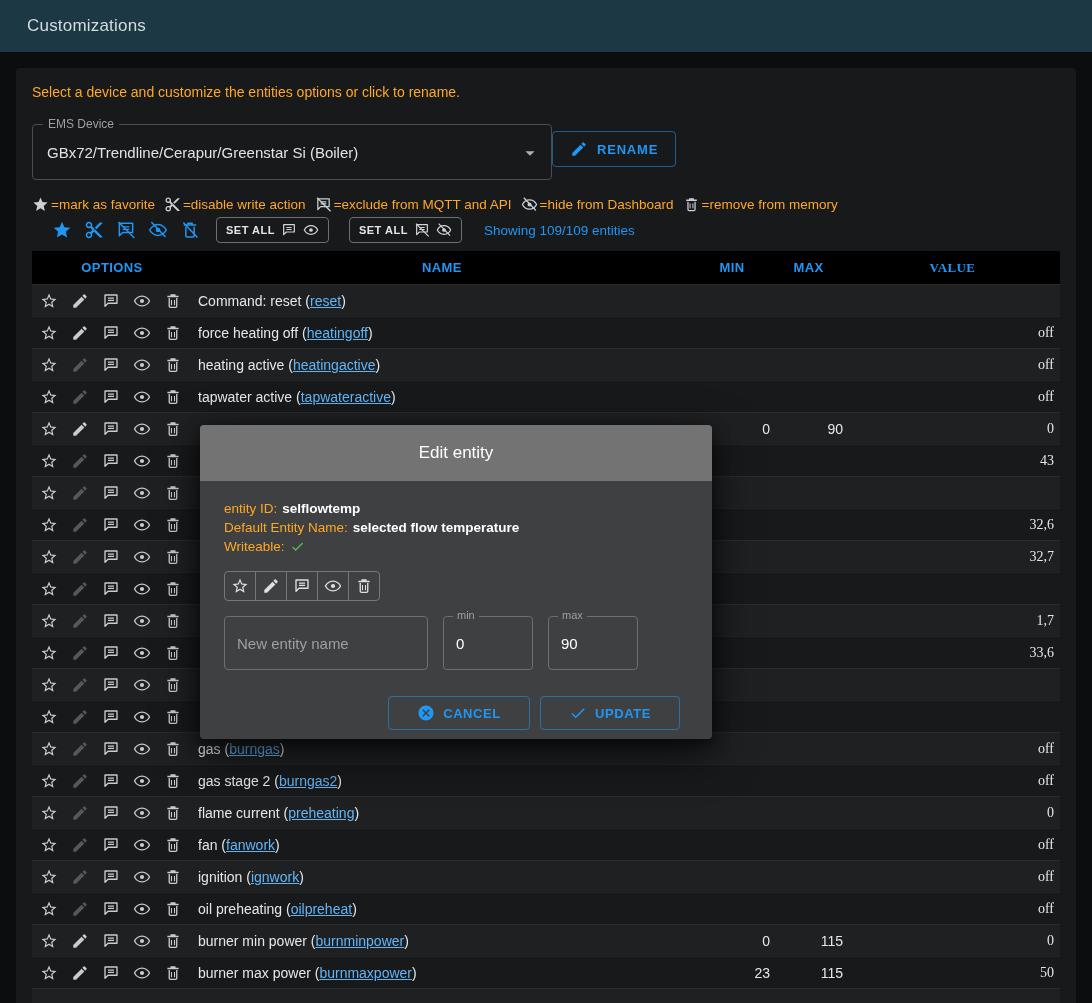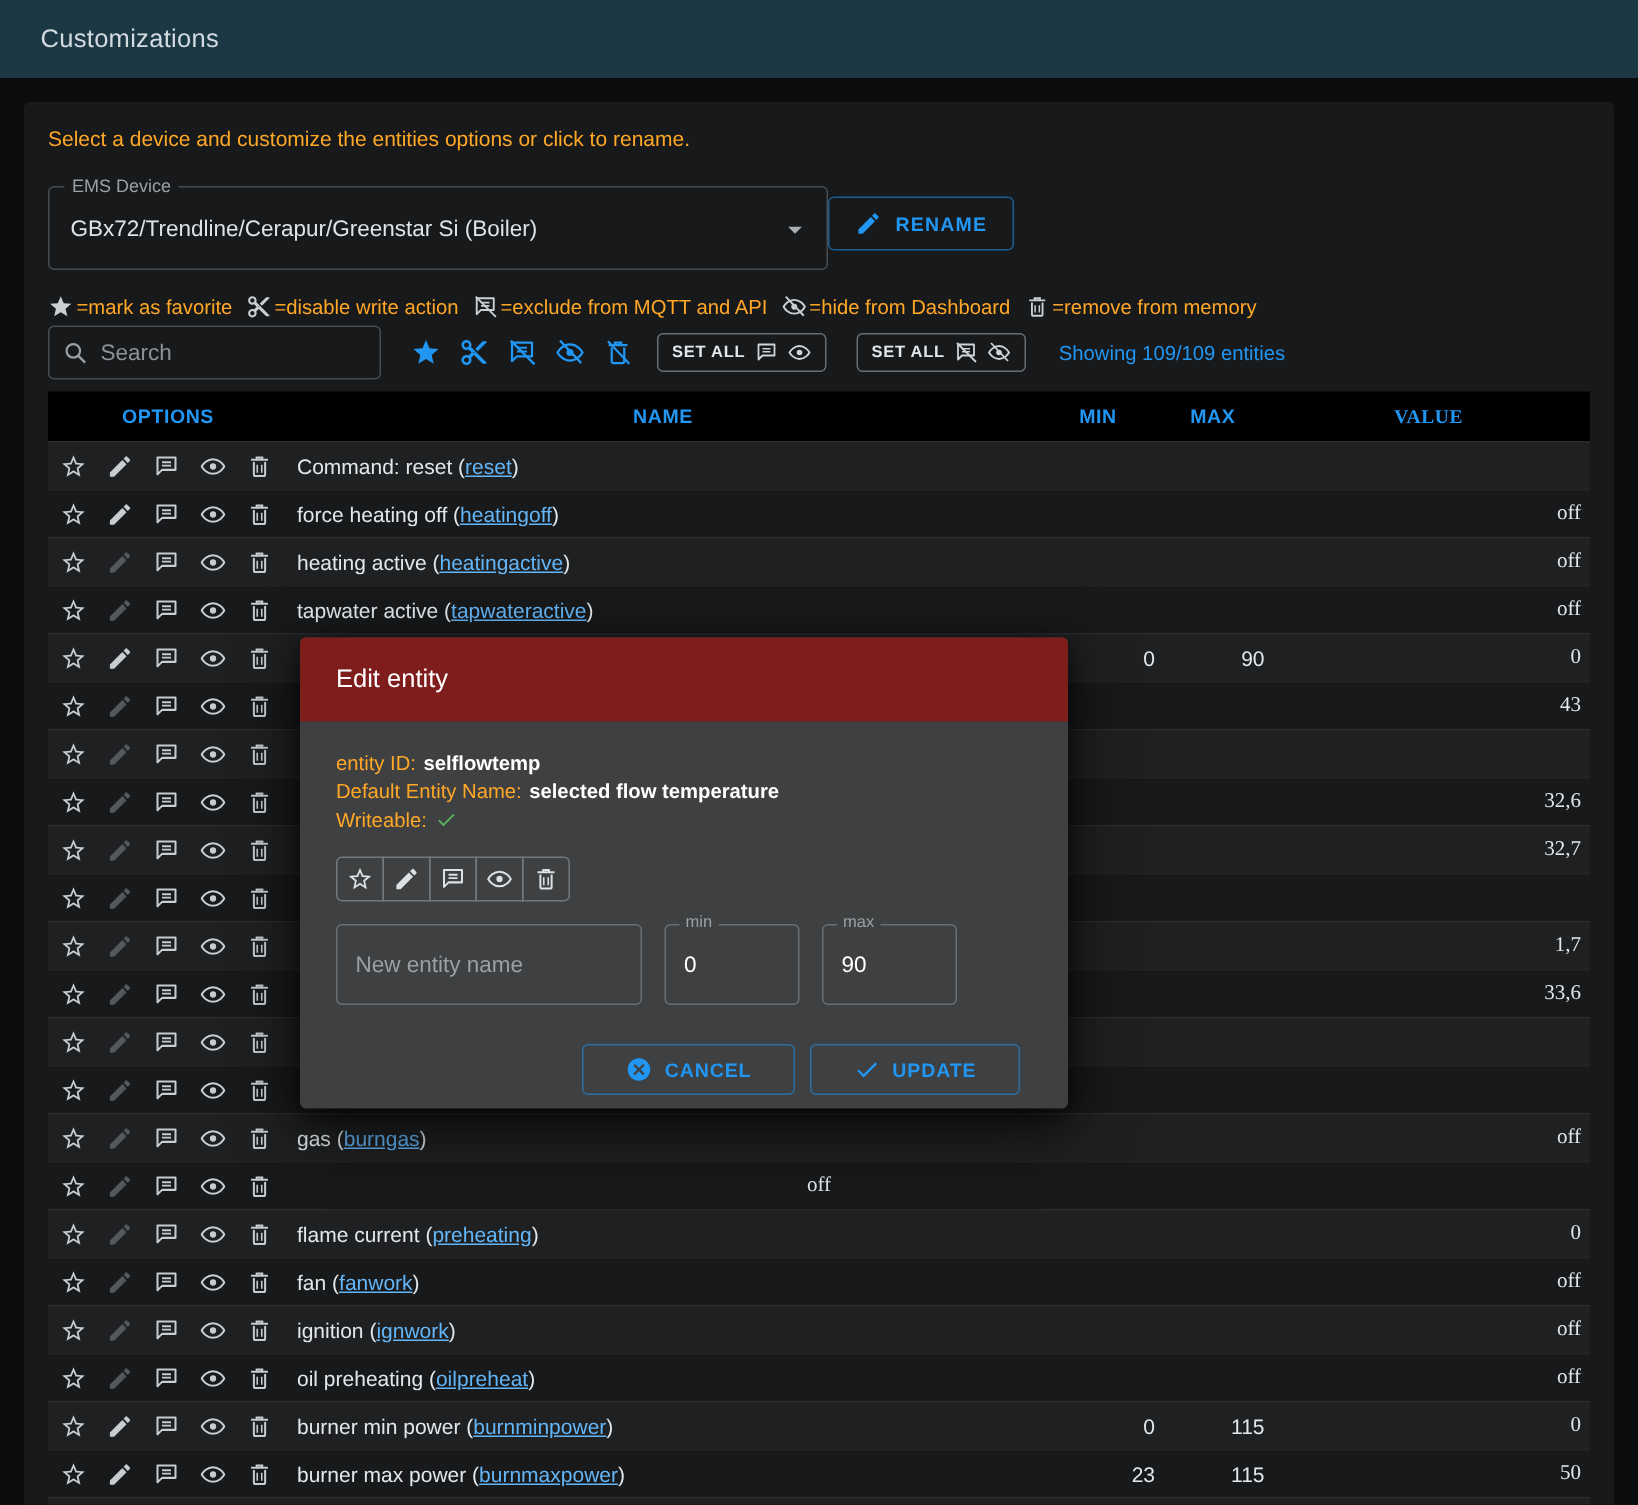--- a/index.html
+++ b/index.html
@@ -252,14 +252,6 @@
   </div>
 
   <div class="toolbar">
-    <div class="search">
-      <span class="sic">
-          <svg class="svgic">
-            <use href="#i-search"></use>
-          </svg>
-        </span>
-      <input type="text" placeholder="Search" style="">
-    </div>
 
     <div class="filters">
       <button class="fbtn" title=""><span><svg class="svgic">

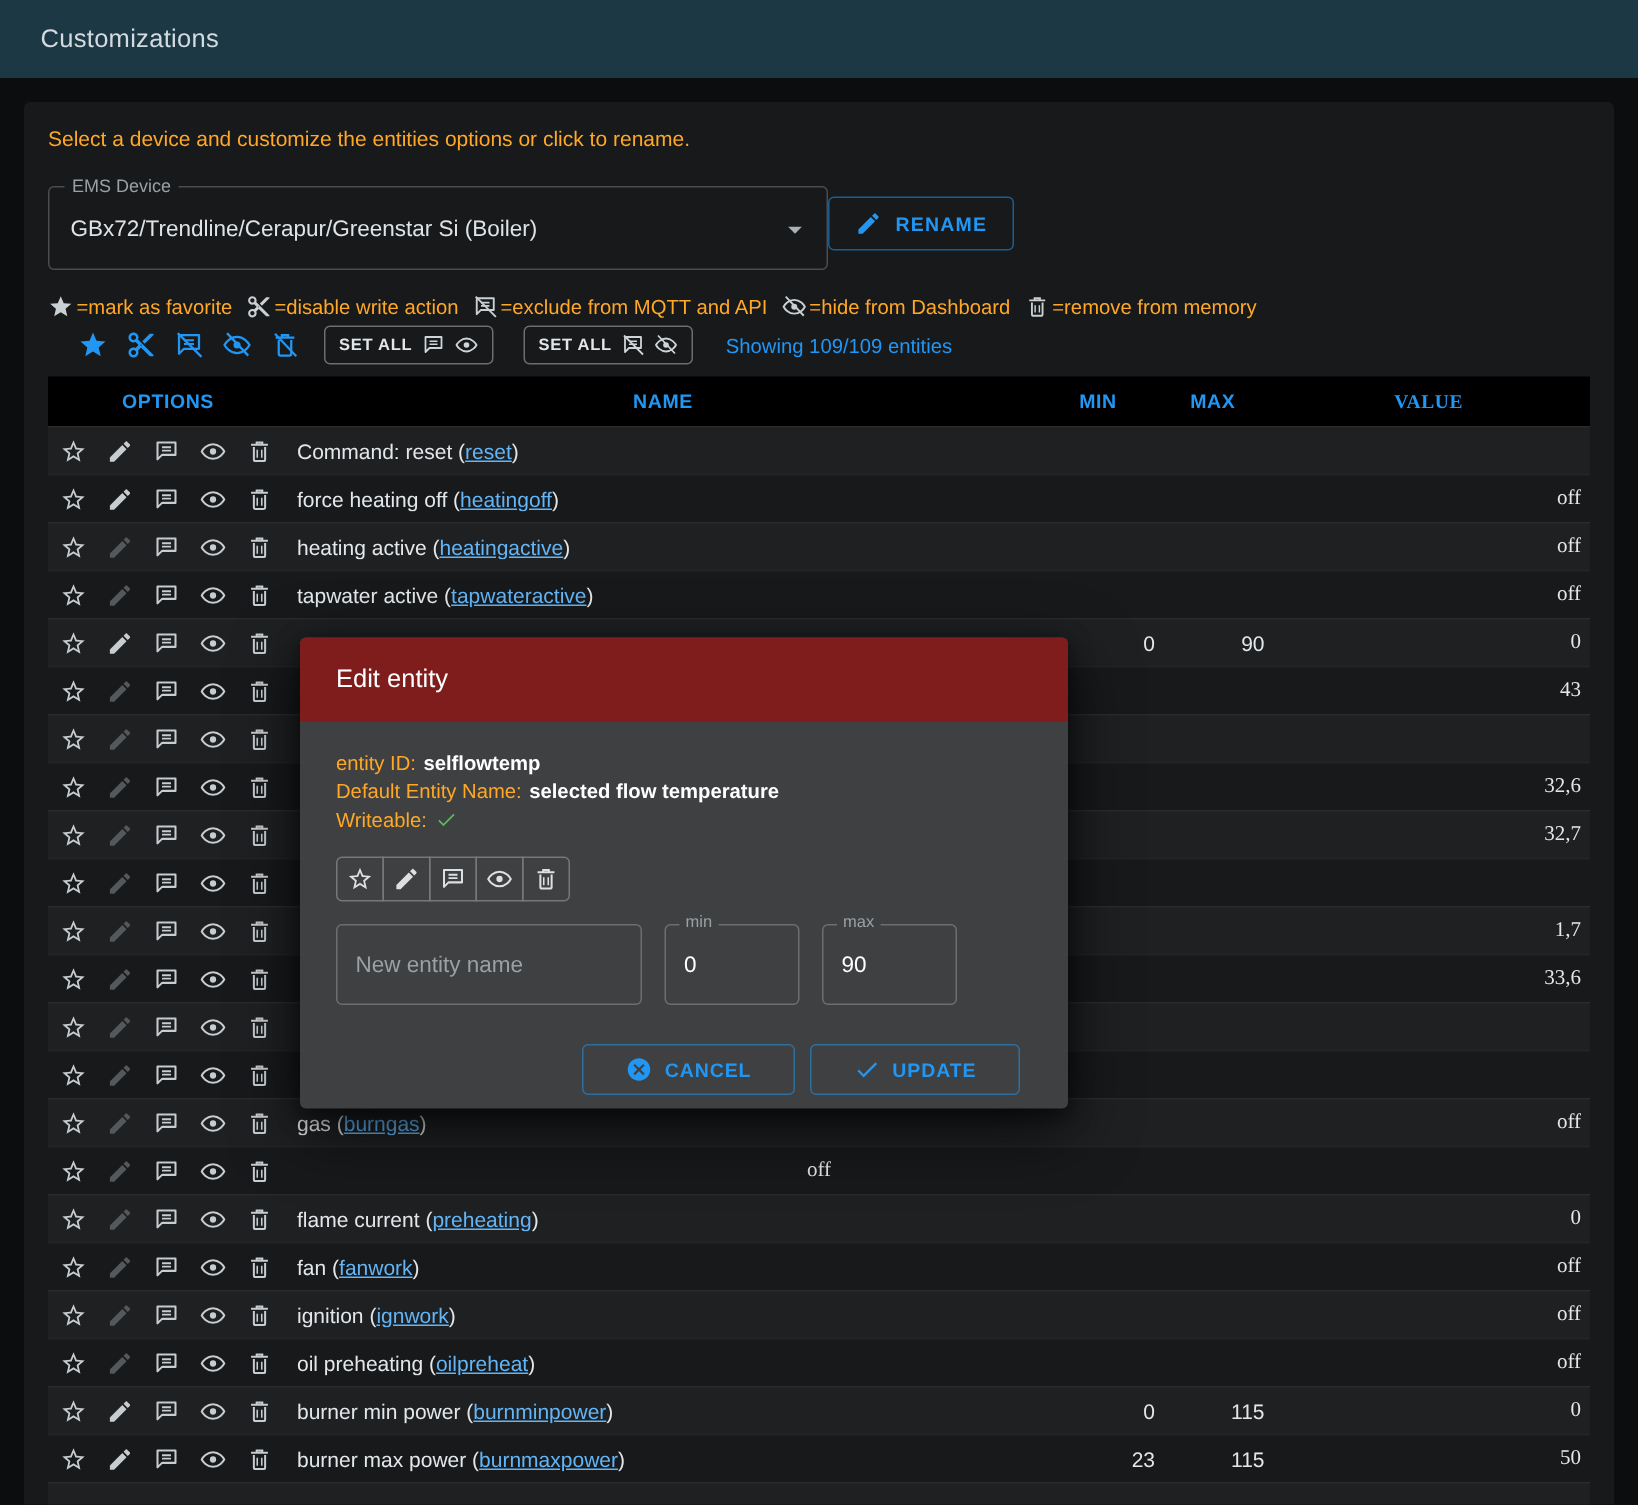--- a/index.html
+++ b/index.html
@@ -84,8 +84,8 @@
   
   .dialog { position:absolute; left:200px; top:425px; width:512px; border-radius:4px; z-index:10;
             background:#3e4041; box-shadow:0 14px 45px rgba(0,0,0,.65), 0 4px 15px rgba(0,0,0,.5); }
-  .dlg-title { background:#7f1d1d; border-radius:4px 4px 0 0; padding:18px 24px;
-               color:#fff; font-size:17px; font-weight:500; }
+  .dlg-title { background:#737373; border-radius:4px 4px 0 0; padding:18px 24px;
+               color:#fff; font-size:17px; font-weight:500;text-align:center; }
   .dlg-body { padding:18px 24px 0; }
   .dlg-line { font-size:13.5px; line-height:19px; display:flex; align-items:center; gap:5px; }
   .dlg-line .lab { color:#ffa726; }

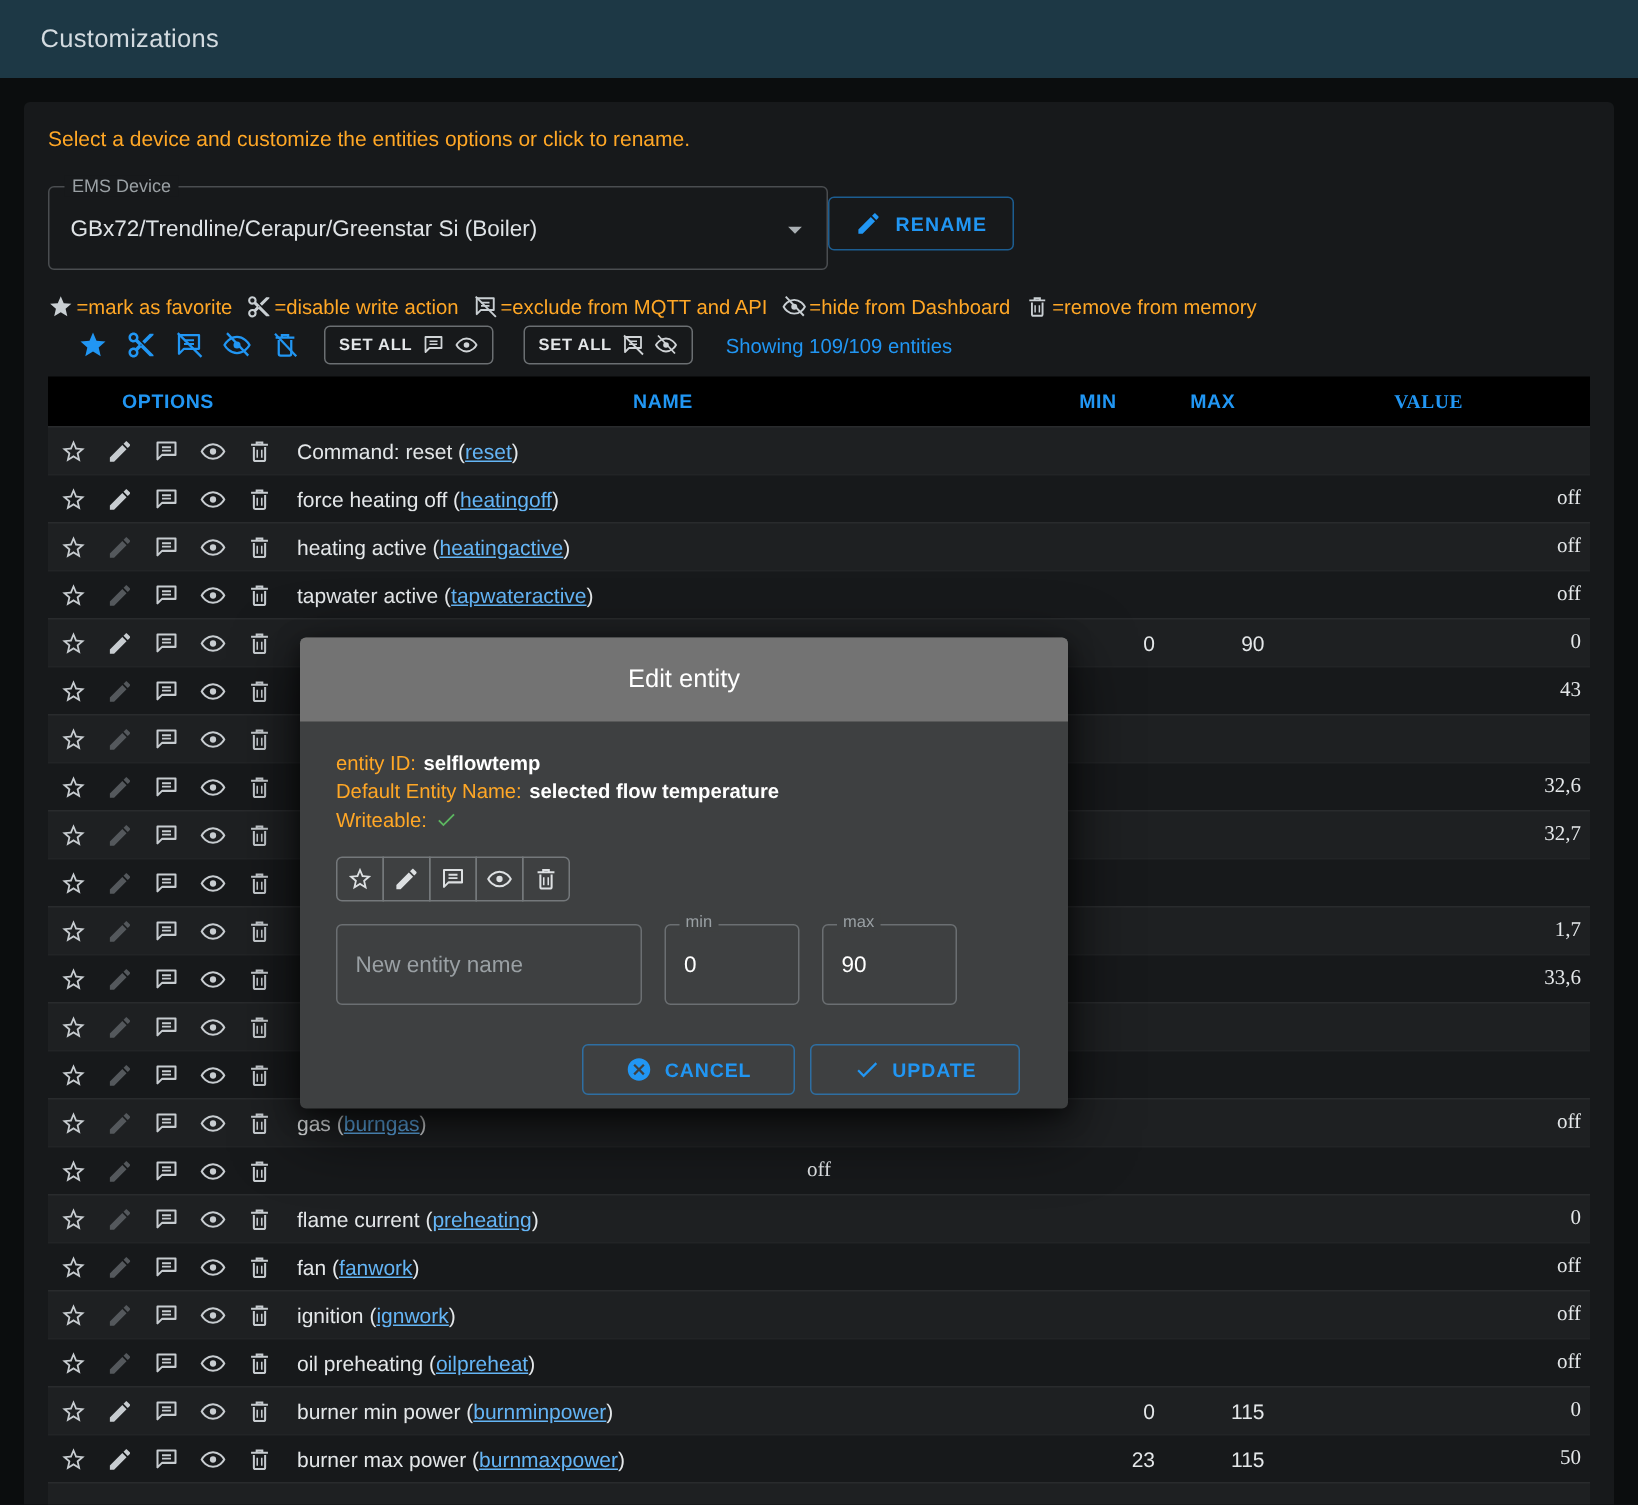--- a/index.html
+++ b/index.html
@@ -879,6 +879,9 @@
               </svg>
             </span>
     </div>
+    <div class="c-name">
+      <span class="nm">gas stage 2</span><span class="code-wrap"> (<a class="code">burngas2</a>)</span>
+    </div>
     <div class="c-min"></div>
     <div class="c-max"></div>
     <div class="c-value">off</div>

